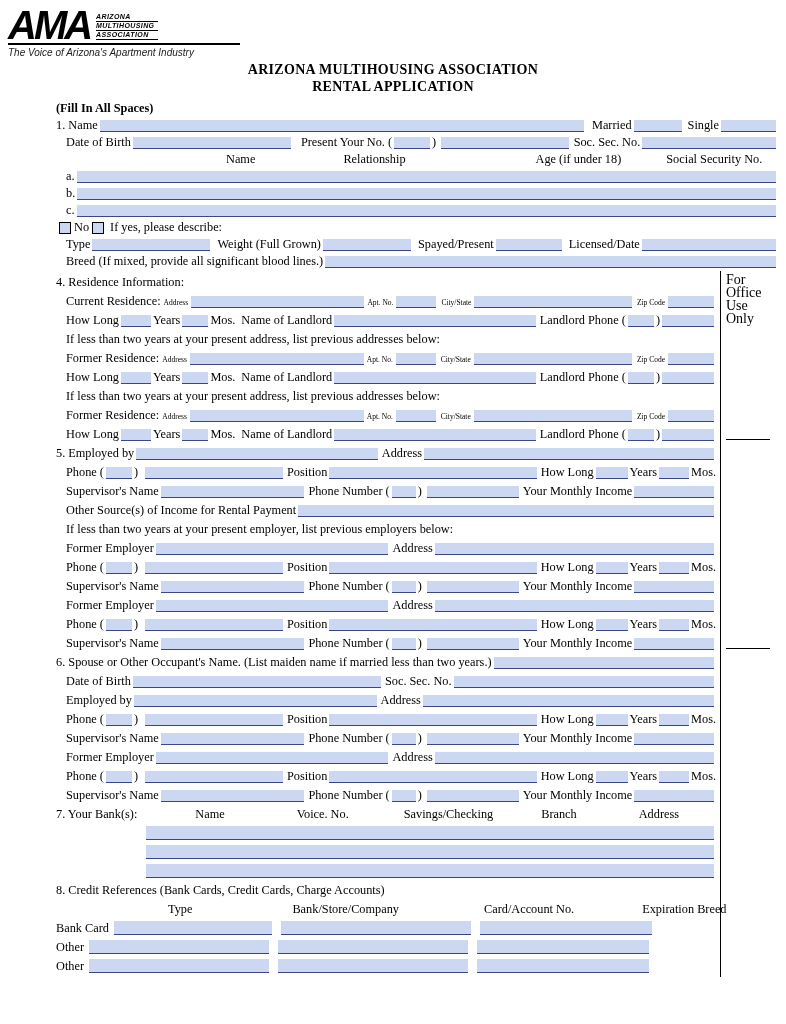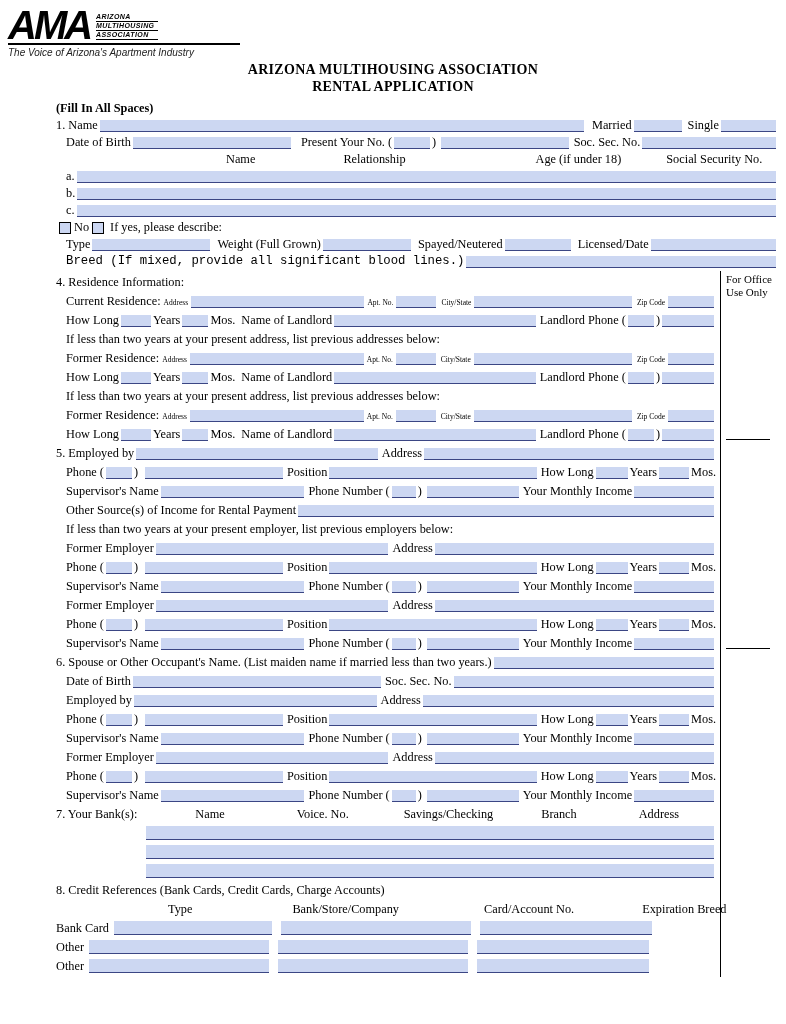--- a/index.html
+++ b/index.html
@@ -142,7 +142,7 @@
         <span class="lbl">Weight (Full Grown)</span>
         <span class="field" style="width: 88px; flex: 0 0 auto;"></span>
         <span class="gap" style="width: 5px;"></span>
-        <span class="lbl">Spayed/Neutered</span>
+        <span class="lbl">Spayed/Present</span>
         <span class="field" style="width: 66px; flex: 0 0 auto;"></span>
         <span class="gap" style="width: 5px;"></span>
         <span class="lbl">Licensed/Date</span>

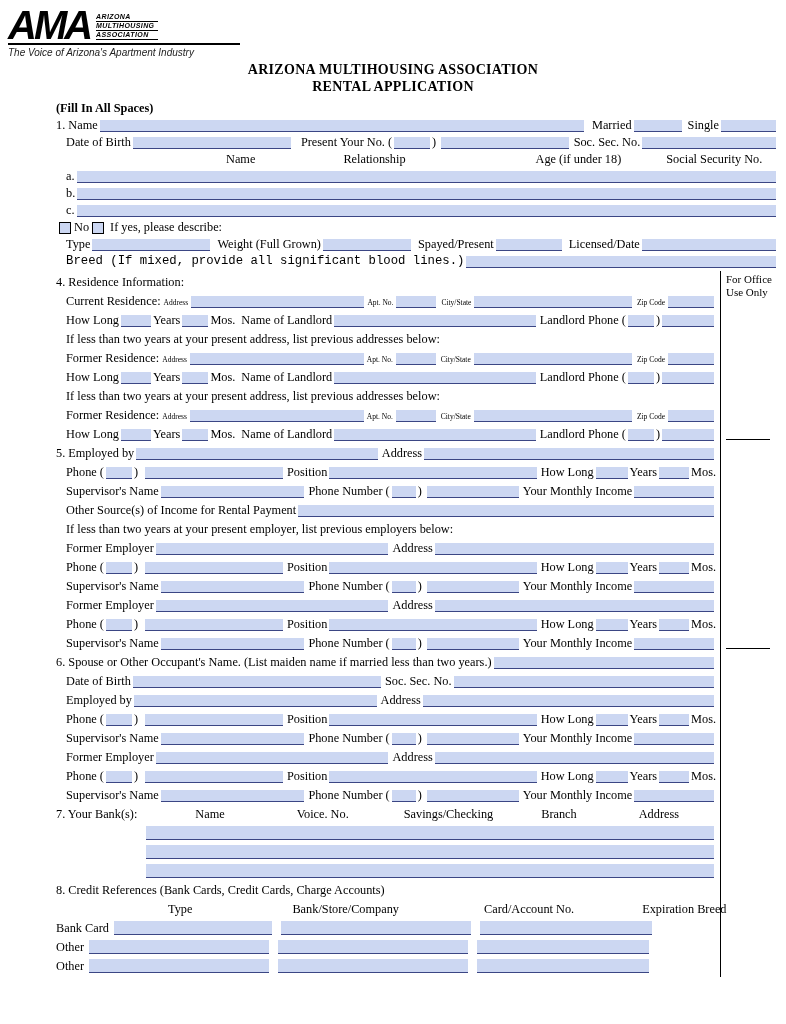--- a/index.html
+++ b/index.html
@@ -148,7 +148,7 @@
         <span class="lbl">Licensed/Date</span>
         <span class="field" style="flex: 1 1 0px;"></span>
       </div>
-      <div class="line" style="padding-left: 10px; font-family: Liberation Mono, monospace;">
+      <div class="line" style="padding-left: 10px;">
         <span class="lbl">Breed (If mixed, provide all significant blood lines.)</span>
         <span class="field" style="flex: 1 1 0px;"></span>
       </div>

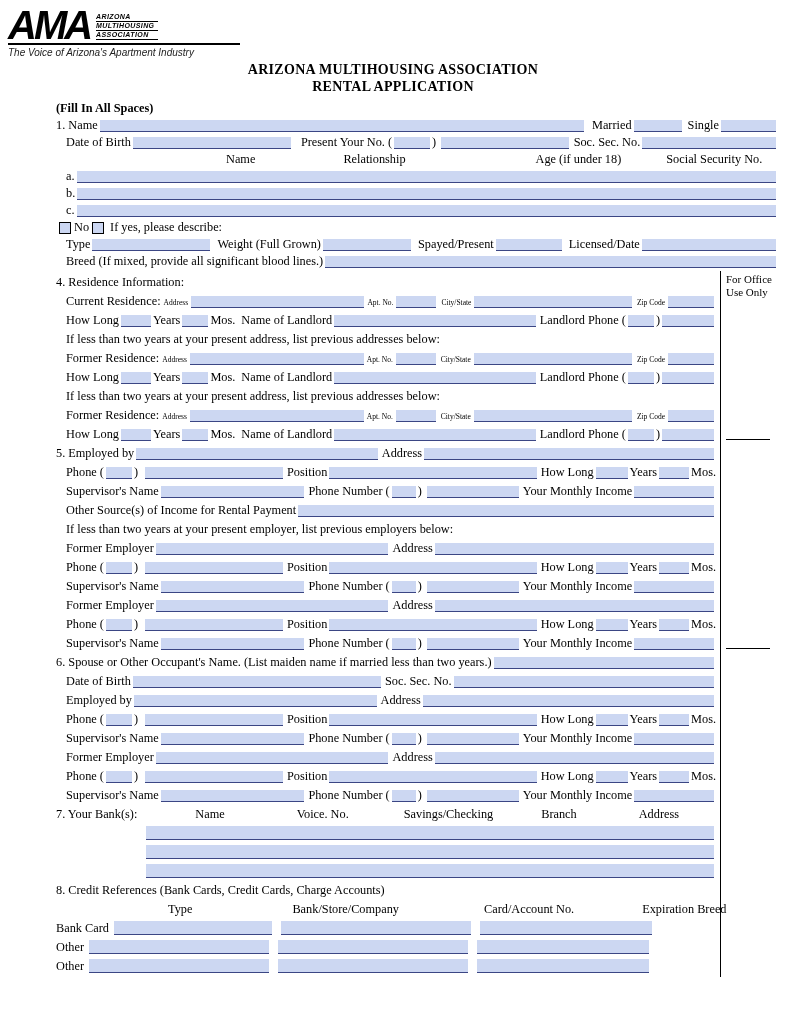--- a/index.html
+++ b/index.html
@@ -51,7 +51,7 @@
   .split { display:flex; margin-top:2px; min-height:706px; }
   .main { width:708px; flex:0 0 auto; }
   .office { flex:1 1 auto; border-left:1px solid #000; margin-left:4px; padding:2px 0 0 5px; position:relative; }
-  .office-line { font-size:11px; line-height:13px; }
+  .office-line { font-size:14px; line-height:13px; }
   .office-rule { position:absolute; left:5px; width:44px; border-top:1.2px solid #000; }
   .office-rule.r1 { top:168px; }
   .office-rule.r2 { top:377px; }

